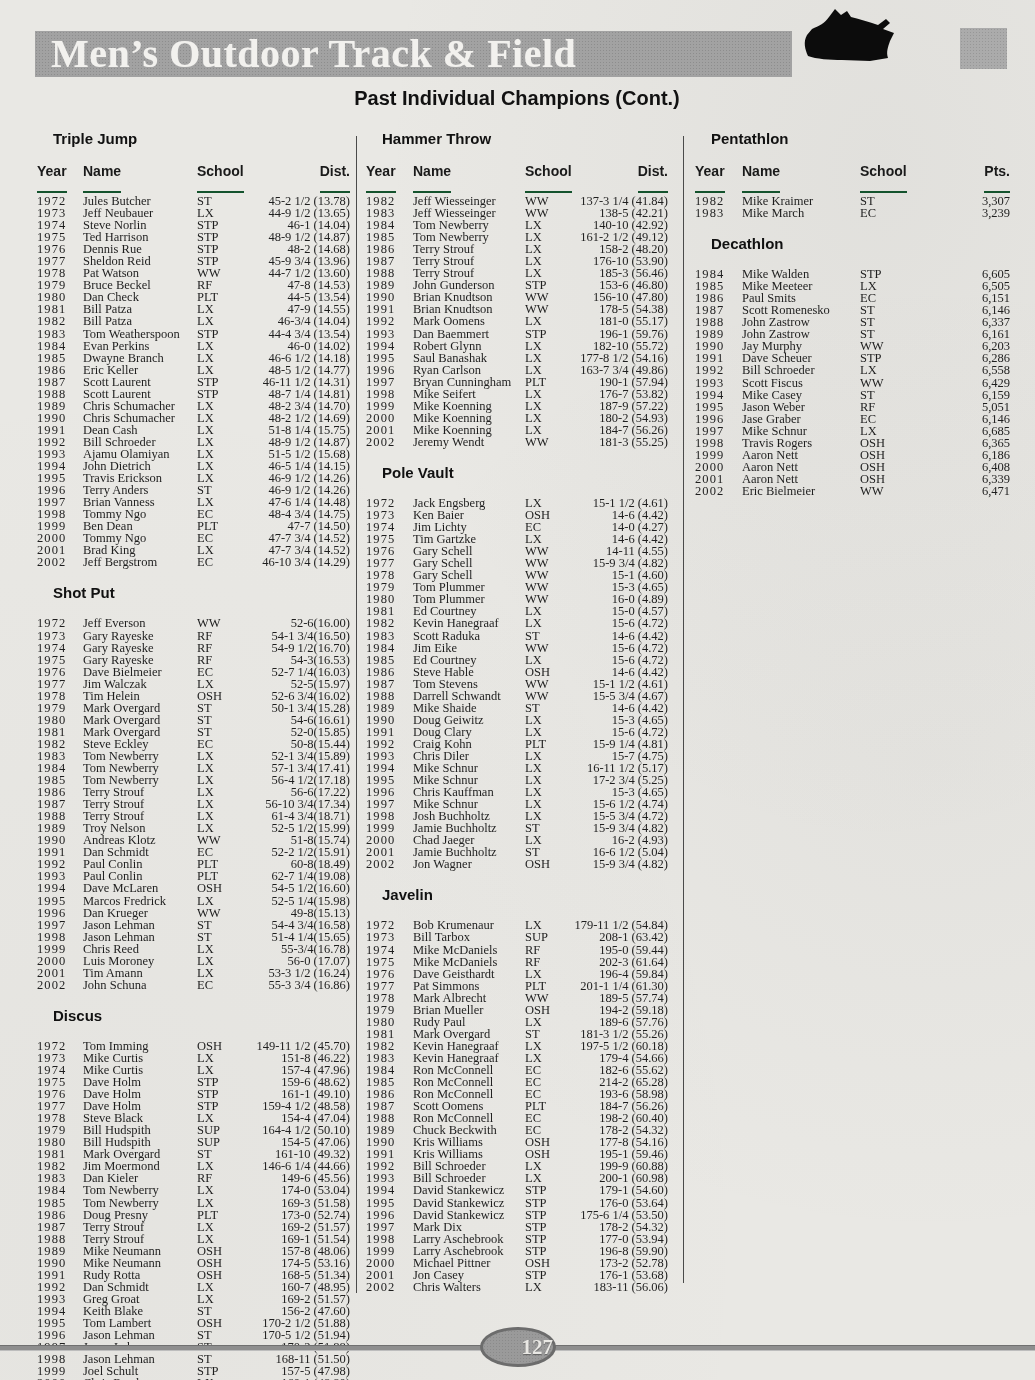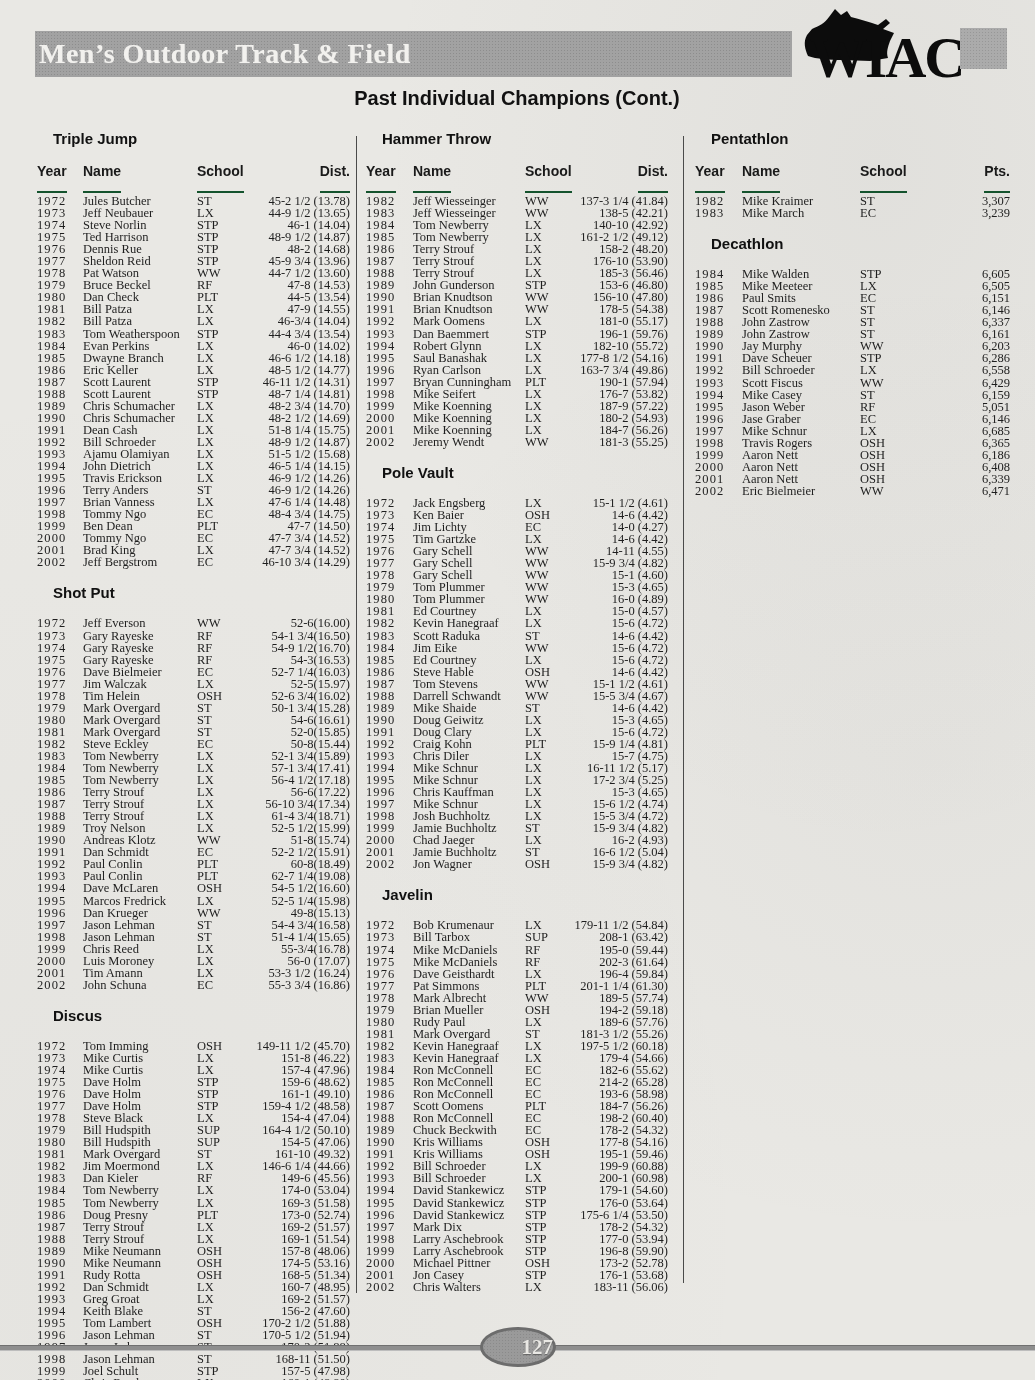--- a/index.html
+++ b/index.html
@@ -24,8 +24,8 @@
   }
   .banner-title{
     font-family:"Liberation Serif",serif;font-weight:bold;
-    color:#f2f1ee;font-size:28px;line-height:46px;
-    margin:0;padding-left:4px;letter-spacing:.5px;white-space:nowrap;
+    color:#f2f1ee;font-size:40px;line-height:46px;
+    margin:0;padding-left:16px;letter-spacing:.5px;white-space:nowrap;
     text-shadow:0 0 1px rgba(255,255,255,.4);
   }
   .logo{position:absolute;left:796px;top:4px;width:170px;height:92px;}

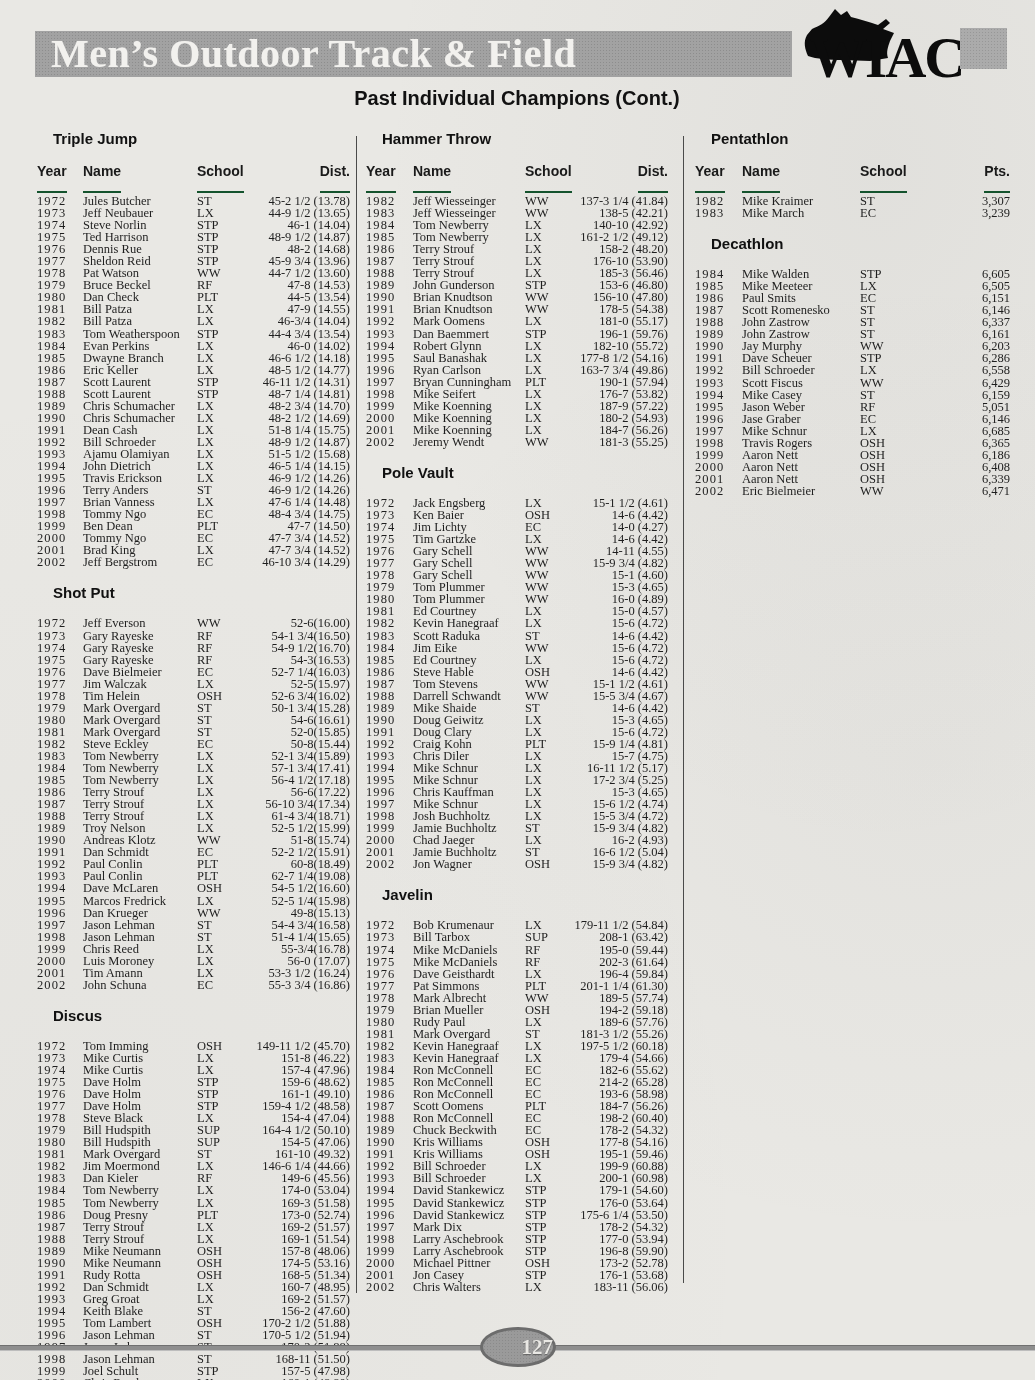--- a/index.html
+++ b/index.html
@@ -102,7 +102,6 @@
   <svg class="wisconsin-svg" viewBox="0 0 104 56" aria-hidden="true">
     <path fill="#0c0c0c" d="M8,50 C5,43 3,36 7,29 L12,23 C19,20 25,17 29,11 L35,3 L41,9 L47,5 L51,11 C60,13 69,16 78,19 L86,13 L90,17 L83,23 L94,27 L90,35 C88,41 86,46 88,52 L70,55 L42,54 C30,54 16,53 8,50 Z"></path>
   </svg>
-  <div class="wiac-text">WIAC</div>
 </div>
 
 <div class="logo-gray-square"></div>

